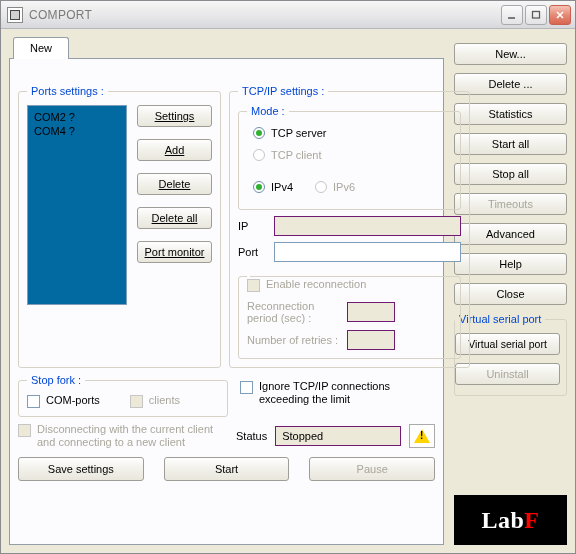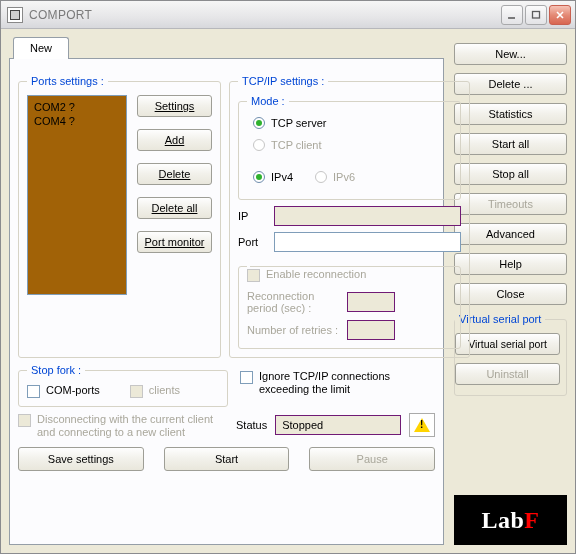--- a/index.html
+++ b/index.html
@@ -97,7 +97,7 @@
     top:21px; left:0; right:0; bottom:0;
     background:#fcfcfe;
     border:1px solid #959ea7;
-    padding: 16px 8px 8px 8px;
+    padding: 26px 8px 8px 8px;
     display:flex;
     flex-direction:column;
     gap:6px;

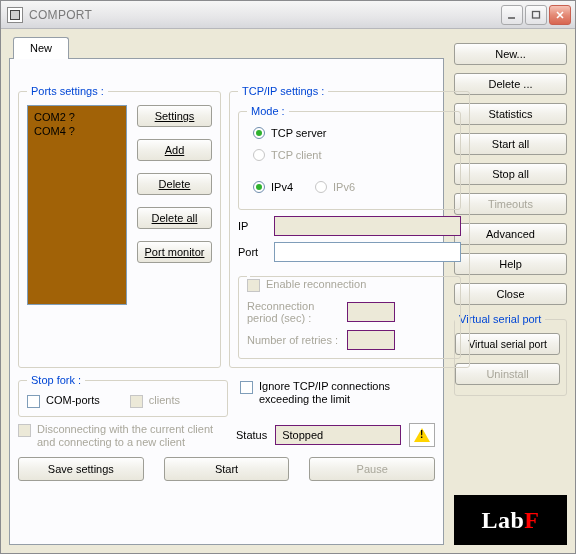--- a/index.html
+++ b/index.html
@@ -120,7 +120,7 @@
   .listbox {
     width: 100px;
     height: 200px;
-    background:#a16207;
+    background:#0369a1;
     border:1px solid #7f9db9;
     padding:4px 6px;
     overflow:auto;

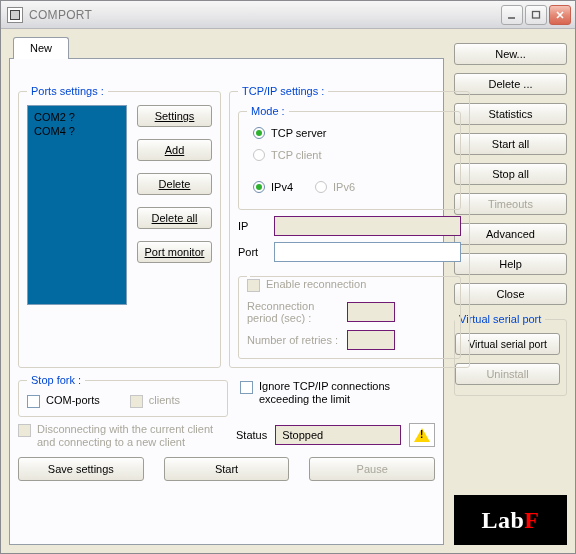--- a/index.html
+++ b/index.html
@@ -350,7 +350,7 @@
             </div>
           </div>
 
-          <div class="row" style="gap:8px; align-items:flex-start;">
+          <div class="row" style="gap:8px; align-items:center;">
             <div style="width:210px;">
               <div class="chk-row" style="align-items:flex-start;">
                 <span class="chk disabled"></span>

